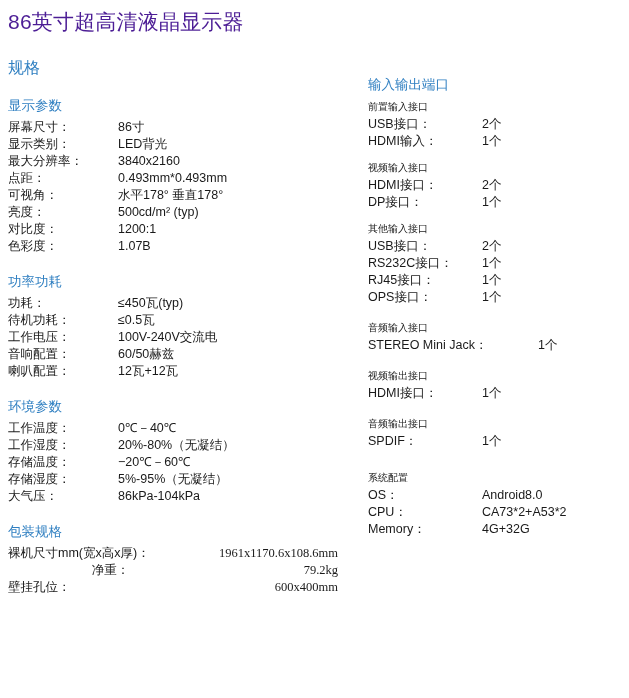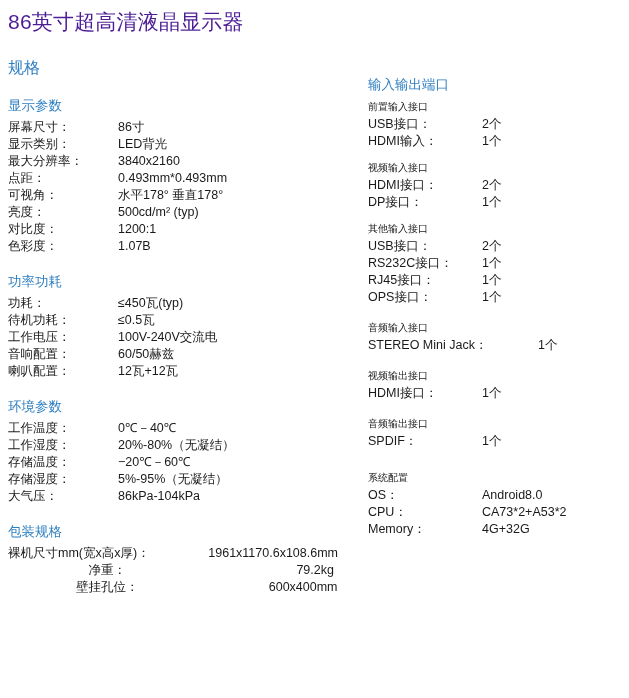--- a/index.html
+++ b/index.html
@@ -85,7 +85,7 @@
   .gap-md { height: 13px; }
   .wide-k td.k { width: 168px !important; }
   .pkg table.rows td.k { width: 226px; }
-  .pkg table.rows td.v { text-align: center; padding-left: 2px; }
+  .pkg table.rows td.v { text-align: right; padding-left: 2px; font-family: Liberation Serif, serif; }
 </style>
 </head>
 <body>

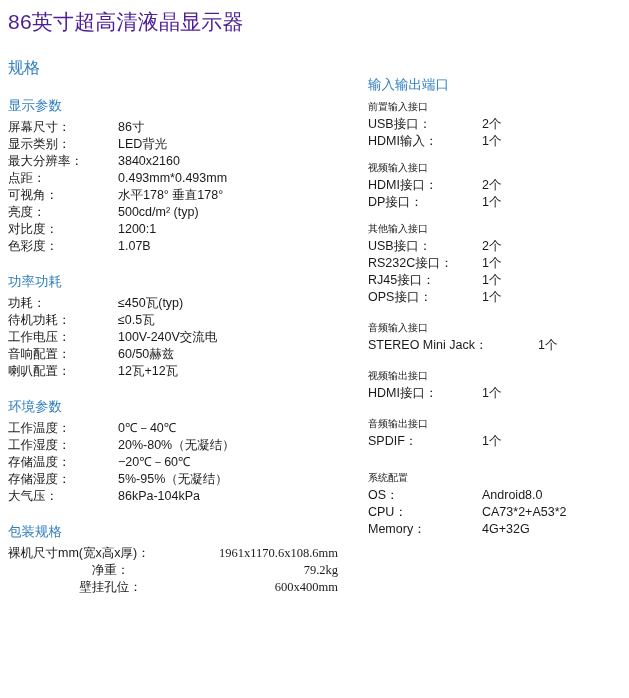--- a/index.html
+++ b/index.html
@@ -213,7 +213,7 @@
           <td class="v" style="padding-left:86px">79.2kg</td>
         </tr>
         <tr>
-          <td class="k" style="text-align:center">壁挂孔位：</td>
+          <td class="k" style="text-align:left">壁挂孔位：</td>
           <td class="v" style="padding-left:62px">600x400mm</td>
         </tr>
       </tbody>

